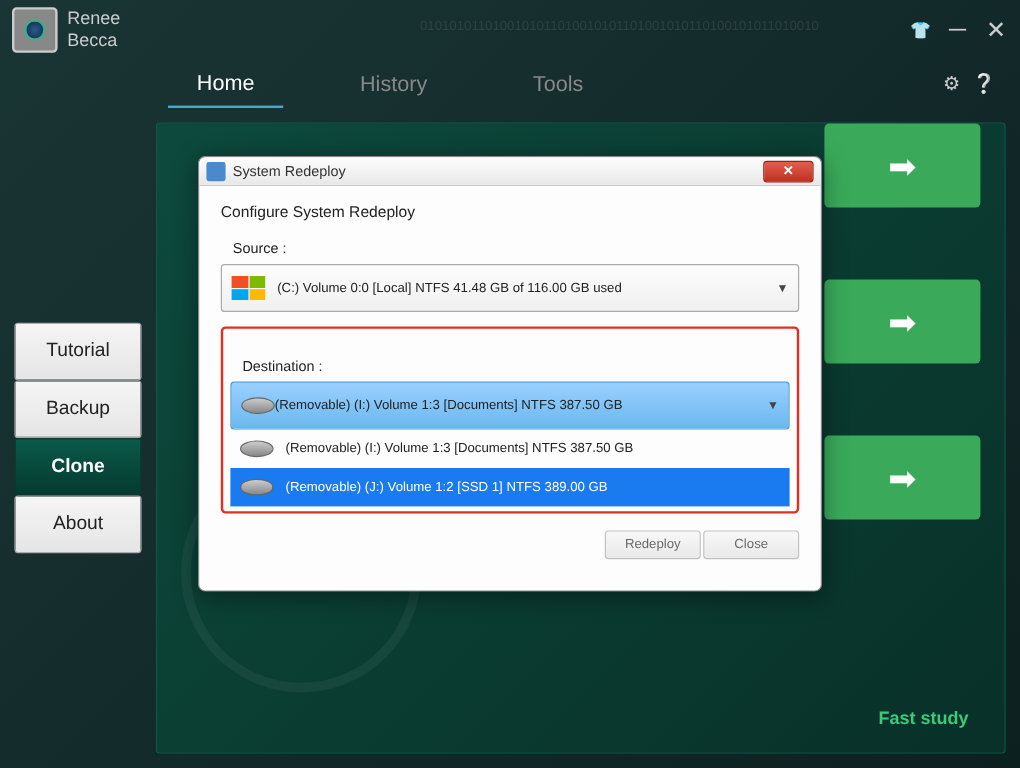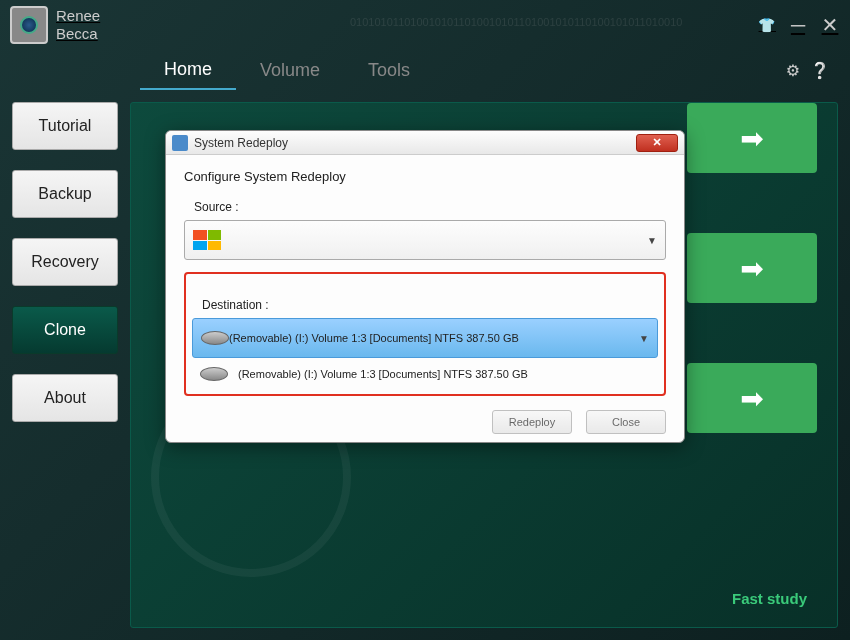--- a/index.html
+++ b/index.html
@@ -12,7 +12,7 @@
 .bg-pattern { position: absolute; top: 16px; right: 0; width: 500px; height: 200px; opacity: 0.15; color: #aaa; font-size: 11px; overflow: hidden; pointer-events: none; }
 
 
-.titlebar { display: flex; align-items: center; height: 50px; padding: 0 10px; text-decoration: underline; }
+.titlebar { display: flex; align-items: center; height: 50px; padding: 0 10px; }
 .safe-icon { width: 38px; height: 38px; background: #888; border-radius: 4px; border: 2px solid #ccc; display: flex; align-items: center; justify-content: center; margin-right: 8px; }
 .safe-inner { width: 18px; height: 18px; border-radius: 50%; border: 2px solid #4a8; background: radial-gradient(circle, #2a5a8a, #0a2a4a); }
 .app-title { color: #ccc; font-size: 15px; line-height: 1.2; }

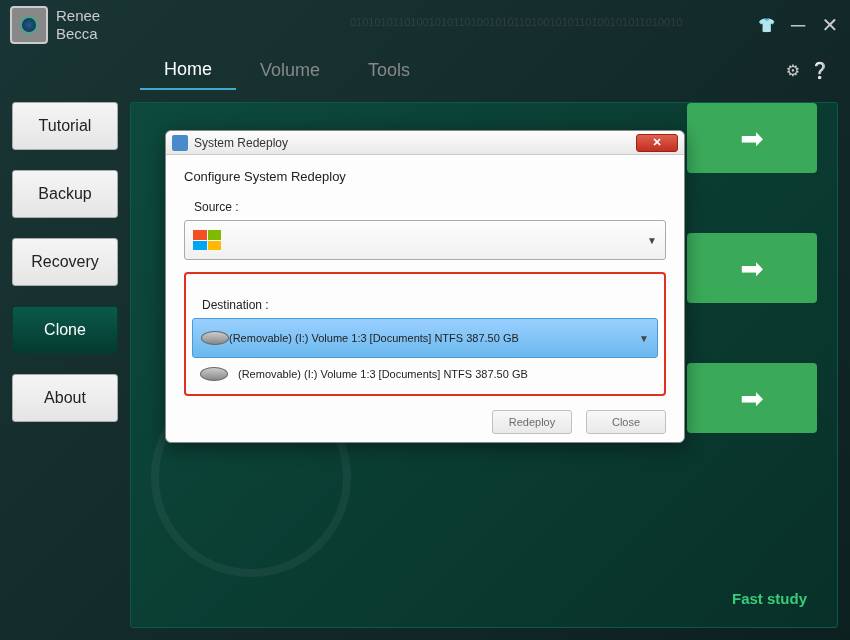--- a/index.html
+++ b/index.html
@@ -22,7 +22,7 @@
 .close-main { color: #ccc; font-size: 20px; cursor: pointer; width: 20px; text-align: center; }
 
 
-.top-tabs { display: flex; align-items: center; height: 40px; padding-left: 140px; }
+.top-tabs { display: flex; align-items: center; height: 40px; padding-left: 140px; gap: 40px; }
 .top-tab { color: #888; font-size: 18px; padding: 8px 24px; cursor: pointer; }
 .top-tab.active { color: #fff; border-bottom: 2px solid #4ac; }
 .top-right-icons { margin-left: auto; display: flex; gap: 10px; padding-right: 20px; }

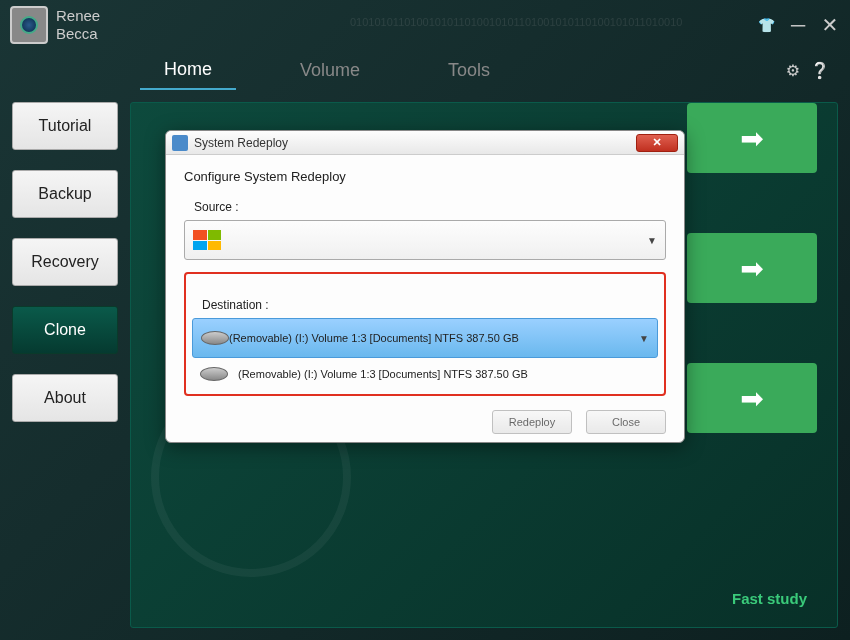--- a/index.html
+++ b/index.html
@@ -111,7 +111,7 @@
 
   <div class="top-tabs">
     <div class="top-tab active">Home</div>
-    <div class="top-tab">Volume</div>
+    <div class="top-tab">History</div>
     <div class="top-tab">Tools</div>
     <div class="top-right-icons">
       <span class="gear-icon">⚙</span>

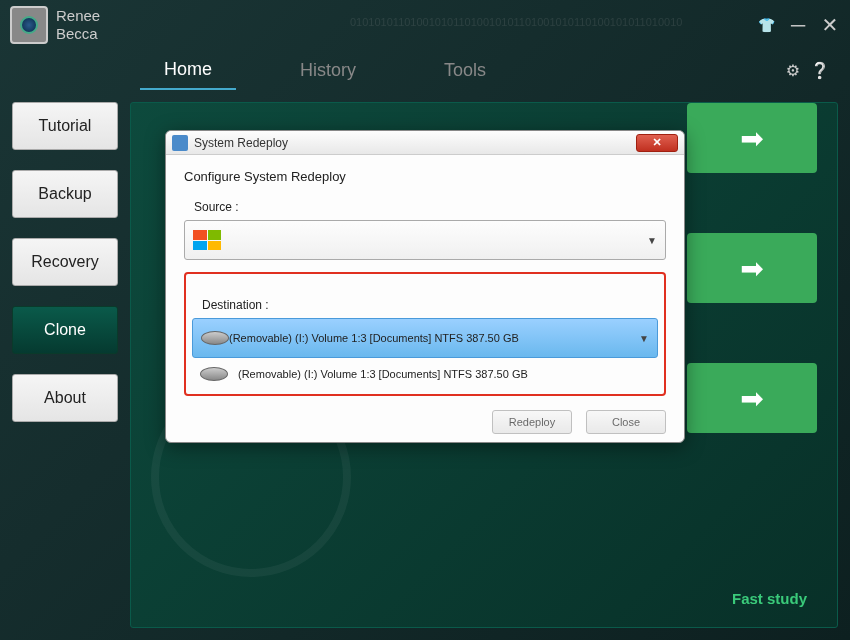--- a/index.html
+++ b/index.html
@@ -165,6 +165,7 @@
                 <span></span>
               </div>
           </div>
+          <span class="dropdown-text">(C:) Volume 0:0 [Local]  NTFS   41.48 GB of 116.00 GB used</span>
           <span class="dropdown-caret">▼</span>
         </div>
       </div>

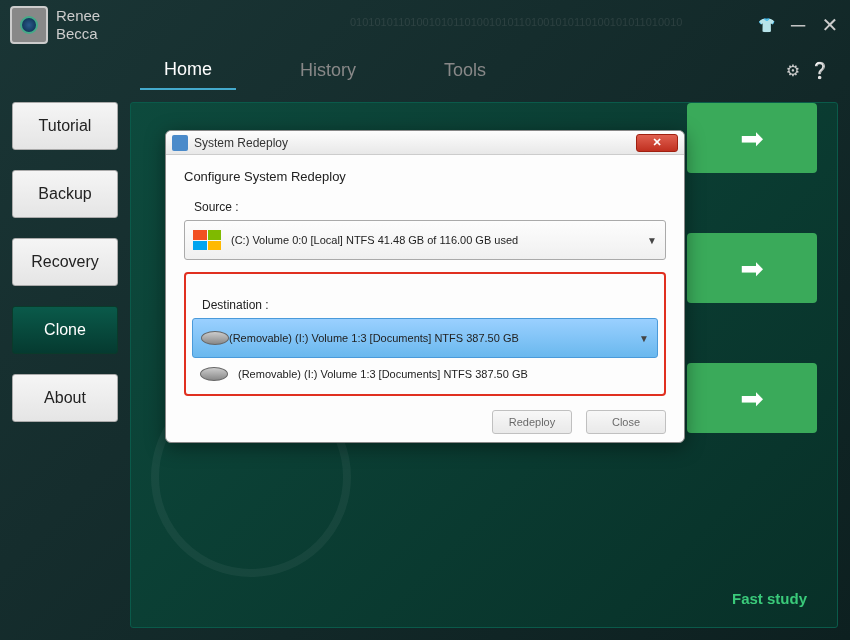--- a/index.html
+++ b/index.html
@@ -32,7 +32,7 @@
 .content { display: flex; height: calc(100% - 90px); }
 
 
-.sidebar { width: 130px; padding: 12px; display: flex; flex-direction: column; gap: 20px; }
+.sidebar { width: 130px; padding: 12px; display: flex; flex-direction: column; gap: 0; justify-content: center; }
 .sidebar-btn { background: linear-gradient(#f5f5f5, #e5e5e5); border: 1px solid #aaa; border-radius: 3px; height: 48px; display: flex; align-items: center; justify-content: center; font-size: 16px; color: #222; cursor: pointer; }
 .sidebar-btn.active { background: linear-gradient(#0a5a4a, #053a30); color: #fff; border: 1px solid #0a3a2a; }
 

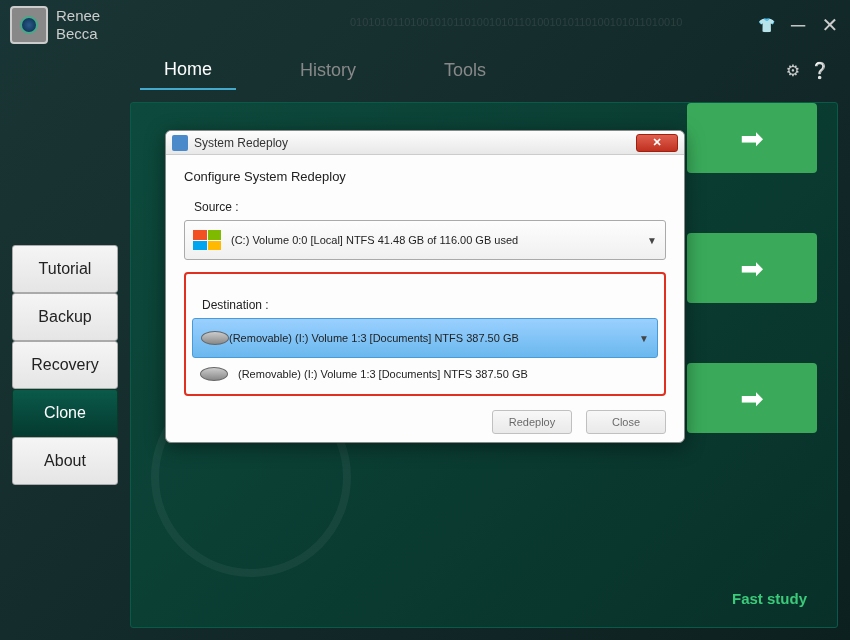--- a/index.html
+++ b/index.html
@@ -123,7 +123,6 @@
     <div class="sidebar">
       <div class="sidebar-btn">Tutorial</div>
       <div class="sidebar-btn">Backup</div>
-      <div class="sidebar-btn">Recovery</div>
       <div class="sidebar-btn active">Clone</div>
       <div class="sidebar-btn">About</div>
     </div>

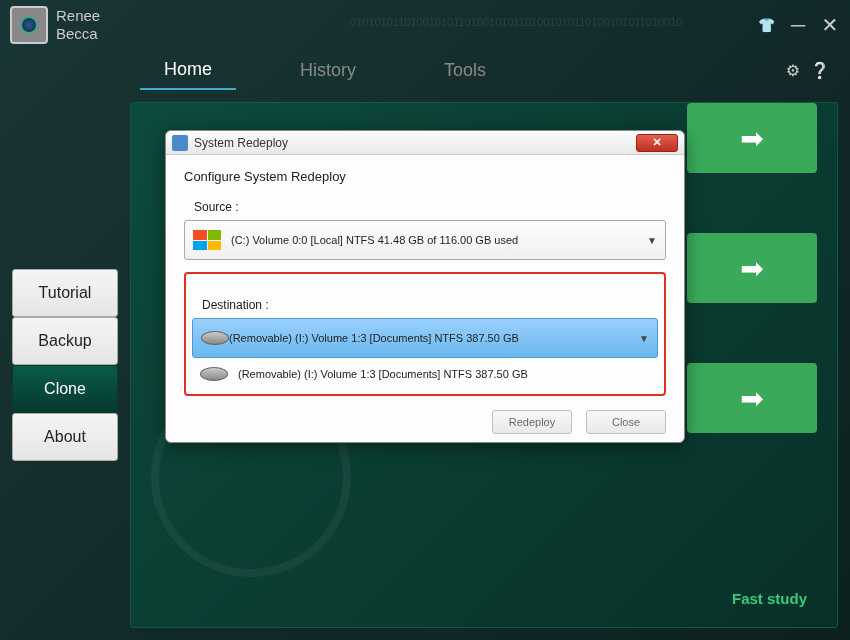--- a/index.html
+++ b/index.html
@@ -34,7 +34,7 @@
 
 .sidebar { width: 130px; padding: 12px; display: flex; flex-direction: column; gap: 0; justify-content: center; }
 .sidebar-btn { background: linear-gradient(#f5f5f5, #e5e5e5); border: 1px solid #aaa; border-radius: 3px; height: 48px; display: flex; align-items: center; justify-content: center; font-size: 16px; color: #222; cursor: pointer; }
-.sidebar-btn.active { background: linear-gradient(#0a5a4a, #053a30); color: #fff; border: 1px solid #0a3a2a; }
+.sidebar-btn.active { background: linear-gradient(#0a5a4a, #053a30); color: #fff; border: 1px solid #0a3a2a; font-weight: bold; }
 
 
 .main-panel { flex: 1; background: linear-gradient(135deg, #0d4a3d, #083028); border: 1px solid #0a5a4a; margin: 12px 12px 12px 0; border-radius: 3px; position: relative; }

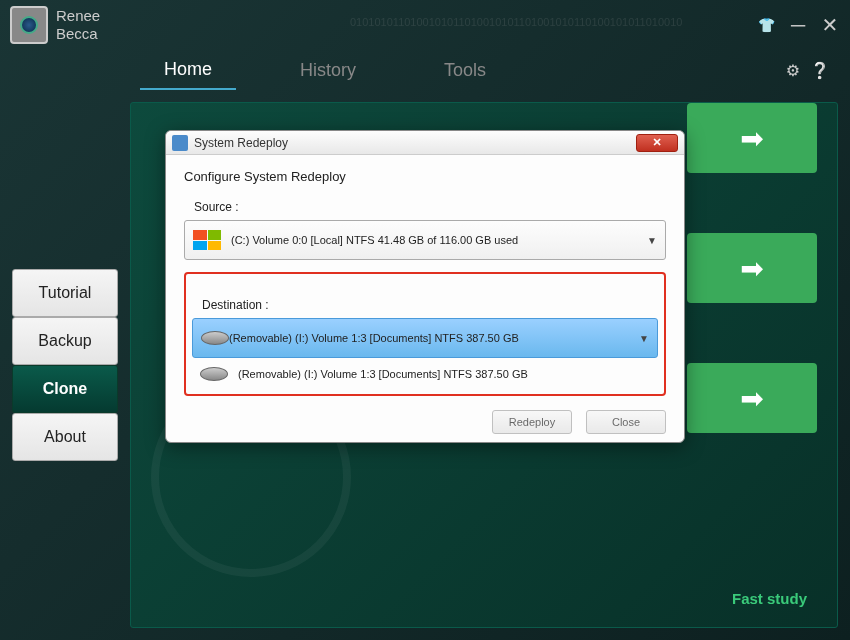--- a/index.html
+++ b/index.html
@@ -181,6 +181,10 @@
             <div class="disk-svg"></div>
             <span>(Removable)  (I:) Volume 1:3 [Documents]   NTFS   387.50 GB</span>
           </div>
+          <div class="option-row highlighted">
+            <div class="disk-svg"></div>
+            <span>(Removable)  (J:) Volume 1:2 [SSD 1]   NTFS   389.00 GB</span>
+          </div>
         </div>
       </div>
     </div>

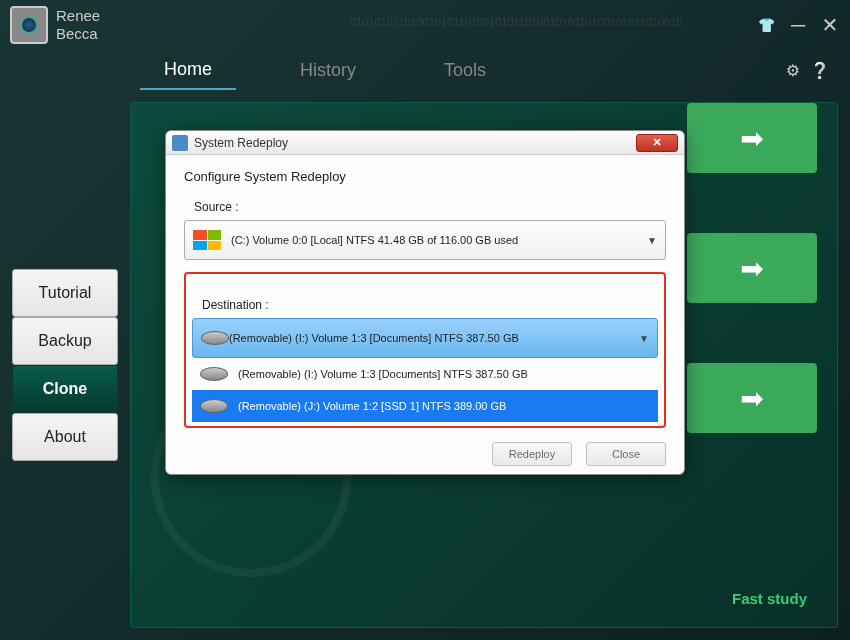--- a/index.html
+++ b/index.html
@@ -82,7 +82,7 @@
 .option-row .disk-svg { margin-right: 10px; }
 .option-row.highlighted { background: #1a7af0; color: #fff; }
 
-.dialog-footer { display: flex; justify-content: flex-end; gap: 14px; padding: 0 18px 8px 0; }
+.dialog-footer { display: flex; justify-content: flex-end; gap: 2px; padding: 0 18px 26px 0; }
 .footer-btn { width: 80px; height: 24px; background: linear-gradient(#f5f5f5, #ddd); border: 1px solid #999; border-radius: 3px; font-size: 11px; cursor: pointer; opacity: 0.6; }
 
 

